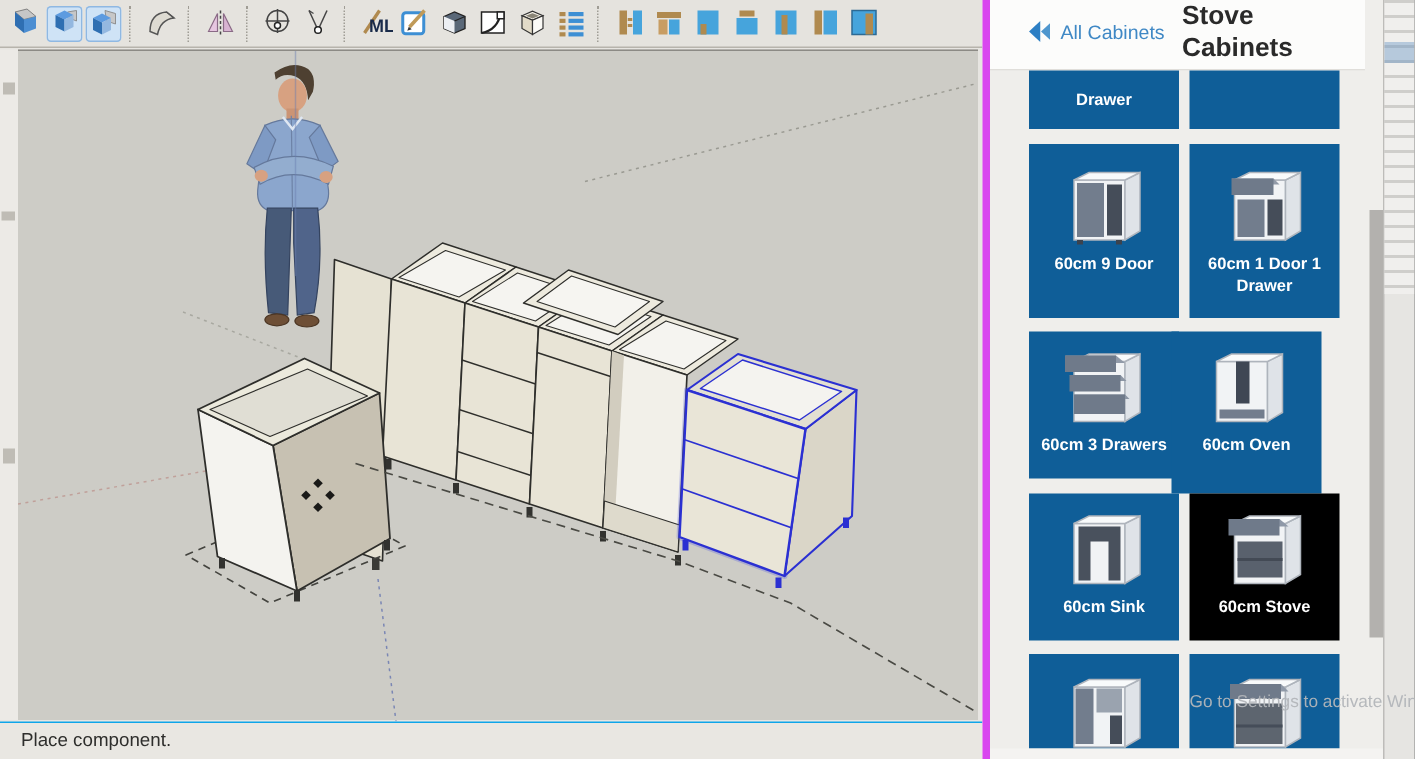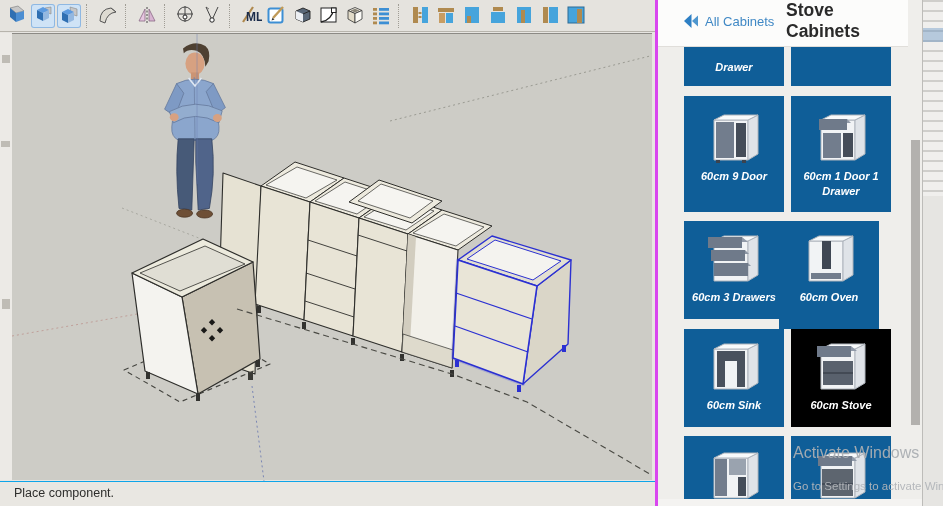--- a/index.html
+++ b/index.html
@@ -28,7 +28,7 @@
 
   
   #panel{position:absolute;left:655px;top:0;width:267px;height:506px;background:#efeeeb;
-         border-left:3px solid #d946ef;box-sizing:border-box;z-index:10;}
+         border-left:5px solid #d946ef;box-sizing:border-box;z-index:10;}
   #panel-header{position:absolute;left:0;top:0;width:250px;height:46px;background:#fcfcfb;
                 border-bottom:1px solid #e0deda;}
   #back-link{position:absolute;left:24px;top:13px;display:flex;align-items:center;gap:6px;cursor:pointer;}

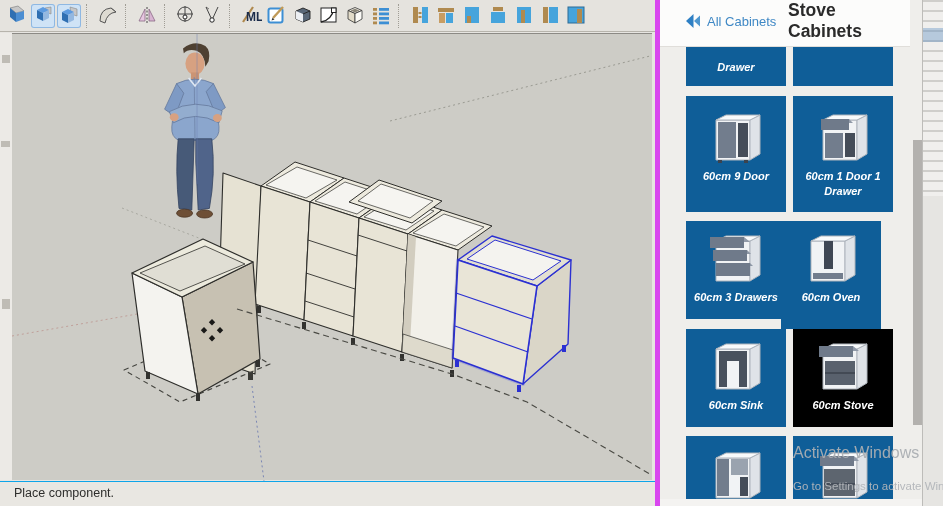--- a/index.html
+++ b/index.html
@@ -35,7 +35,7 @@
   #back-link span{font-size:13px;color:#3f88c5;}
   #panel-title{position:absolute;left:128px;top:0;width:96px;margin:0;font-size:17.5px;
                line-height:21px;font-weight:bold;color:#2a2a2a;}
-  .tile{position:absolute;width:100px;background:#0f5e98;overflow:hidden;cursor:pointer;font-style:italic;}
+  .tile{position:absolute;width:100px;background:#0f5e98;overflow:hidden;cursor:pointer;}
   .t0{left:26px;top:47px;height:39px}.t1{left:133px;top:47px;height:39px}
   .t2{left:26px;top:96px;height:116px}.t3{left:133px;top:96px;height:116px}
   .t4{left:26px;top:221px;height:98px}.t5{left:121px;top:221px;height:108px}

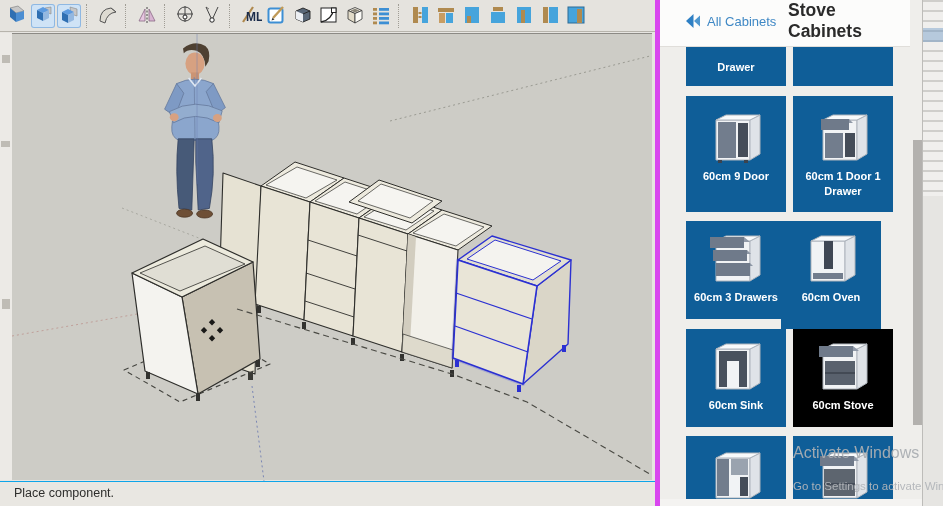--- a/index.html
+++ b/index.html
@@ -468,7 +468,6 @@
   </div>
 
   <div id="watermark">
-    <div id="wm1">Activate Windows</div>
     <div id="wm2">Go to Settings to activate Win</div>
   </div>
 

